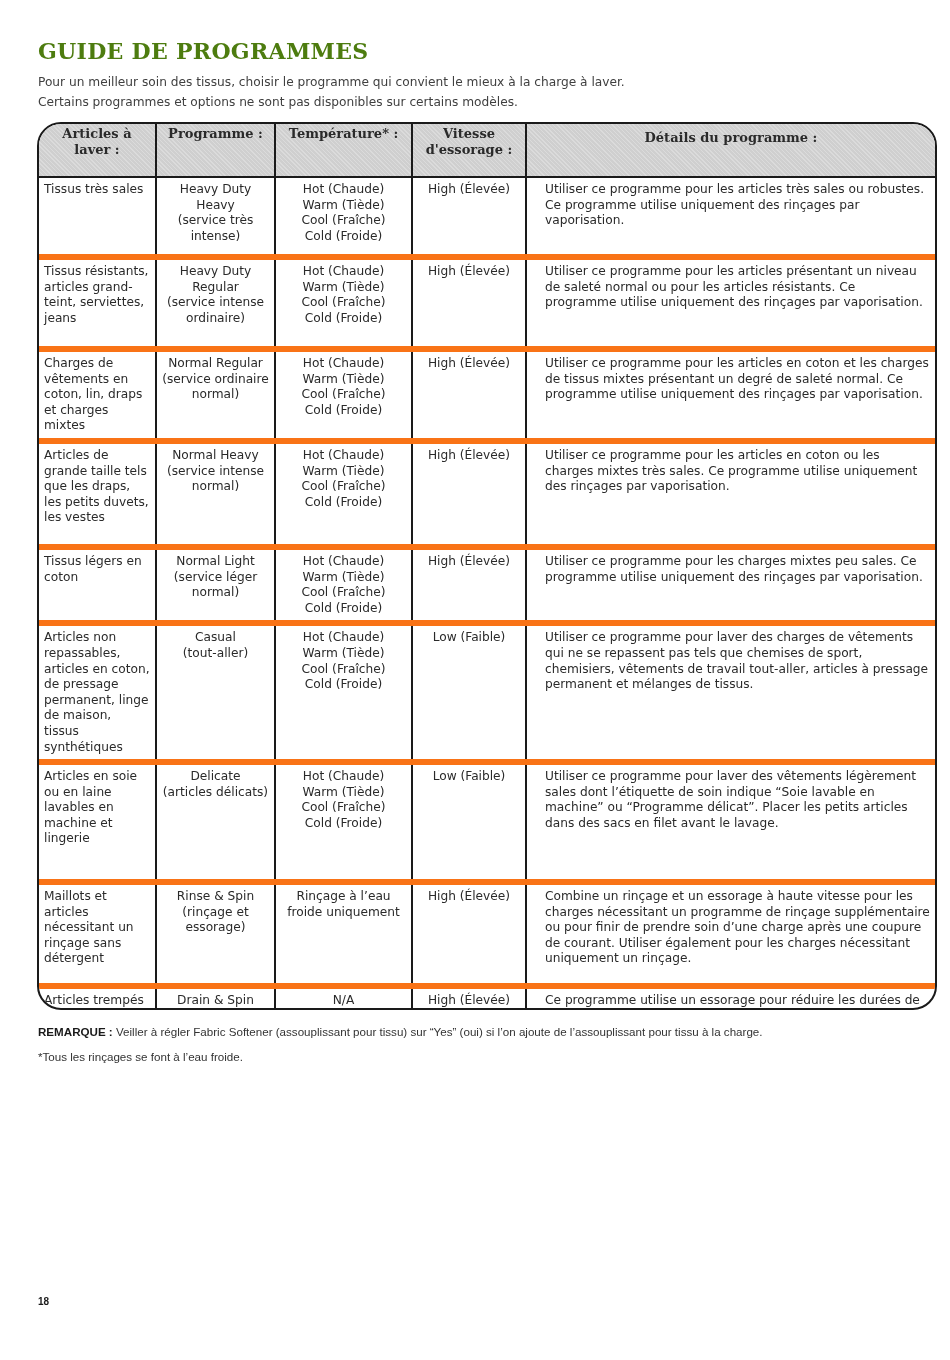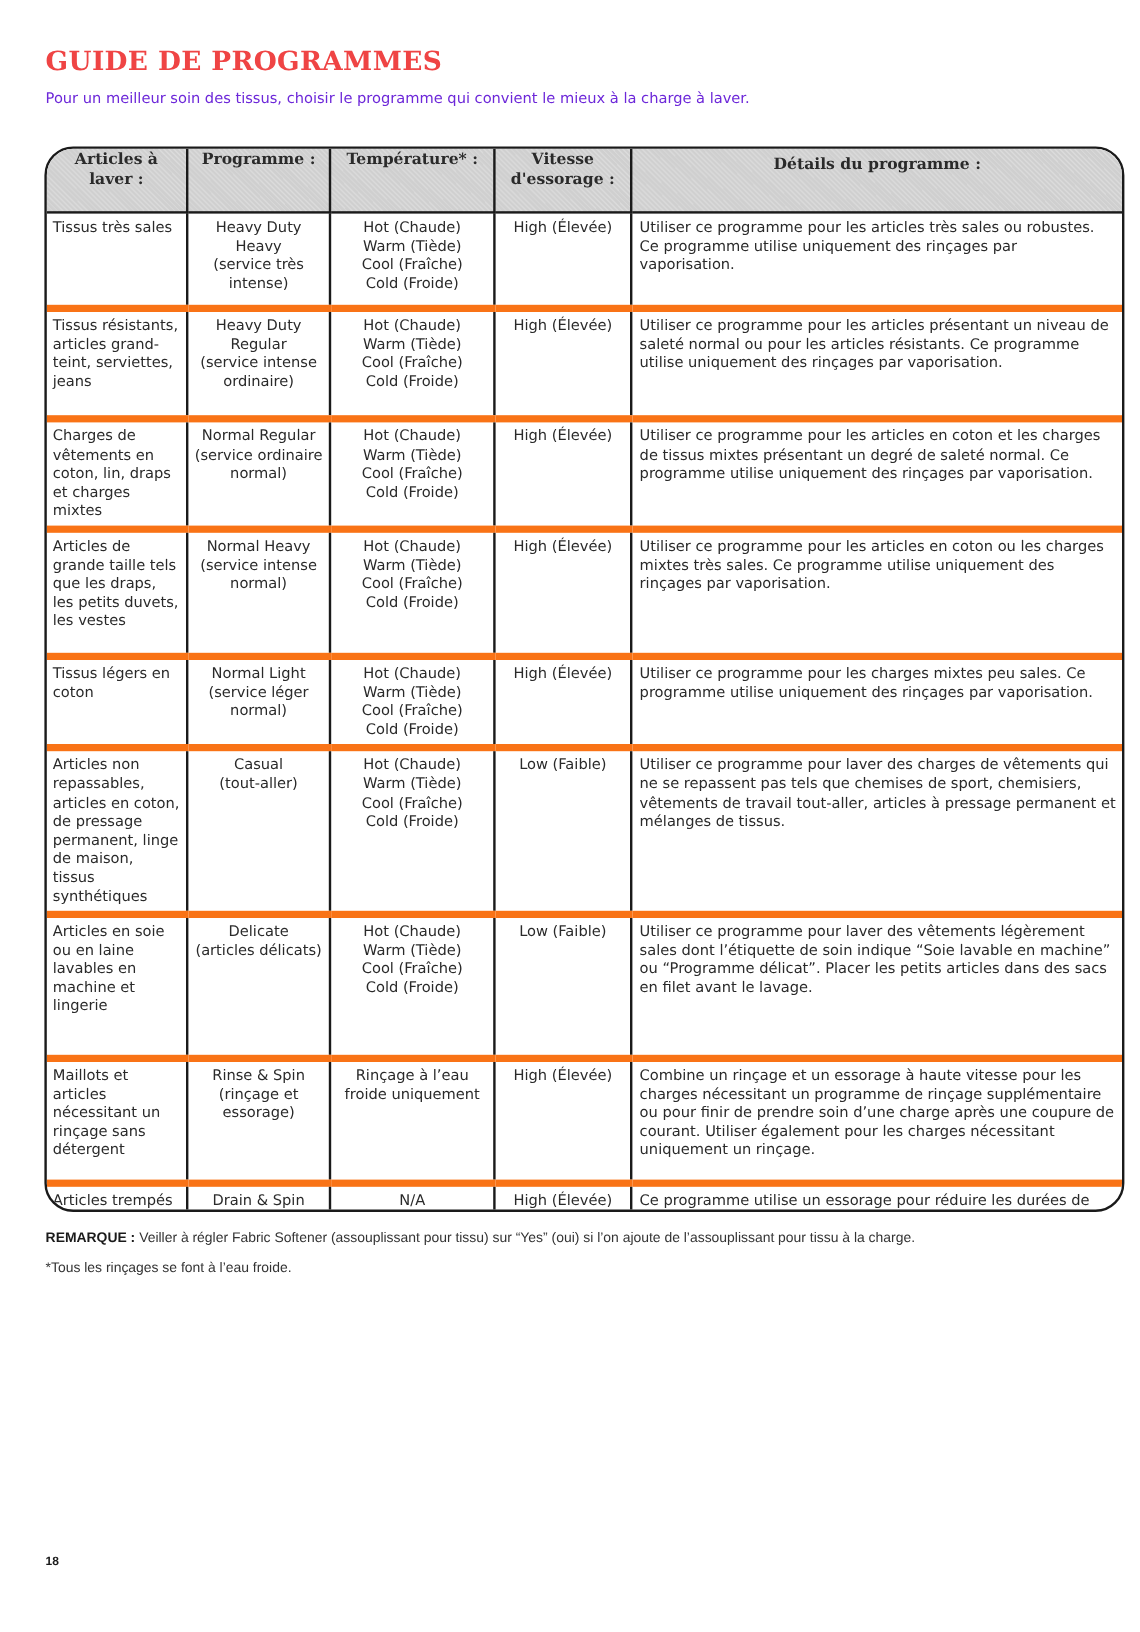--- a/index.html
+++ b/index.html
@@ -10,7 +10,7 @@
     .title {
       position: absolute; left: 38px; top: 38px;
       font-family: "DejaVu Serif", serif; font-size: 22px; font-weight: bold;
-      color: #ef4444; letter-spacing: 0.3px; margin: 0;
+      color: #4d7c0f; letter-spacing: 0.3px; margin: 0;
     }
     .intro {
       position: absolute; left: 38px; top: 72px; font-size: 12.2px; line-height: 20px; color: #6d28d9;

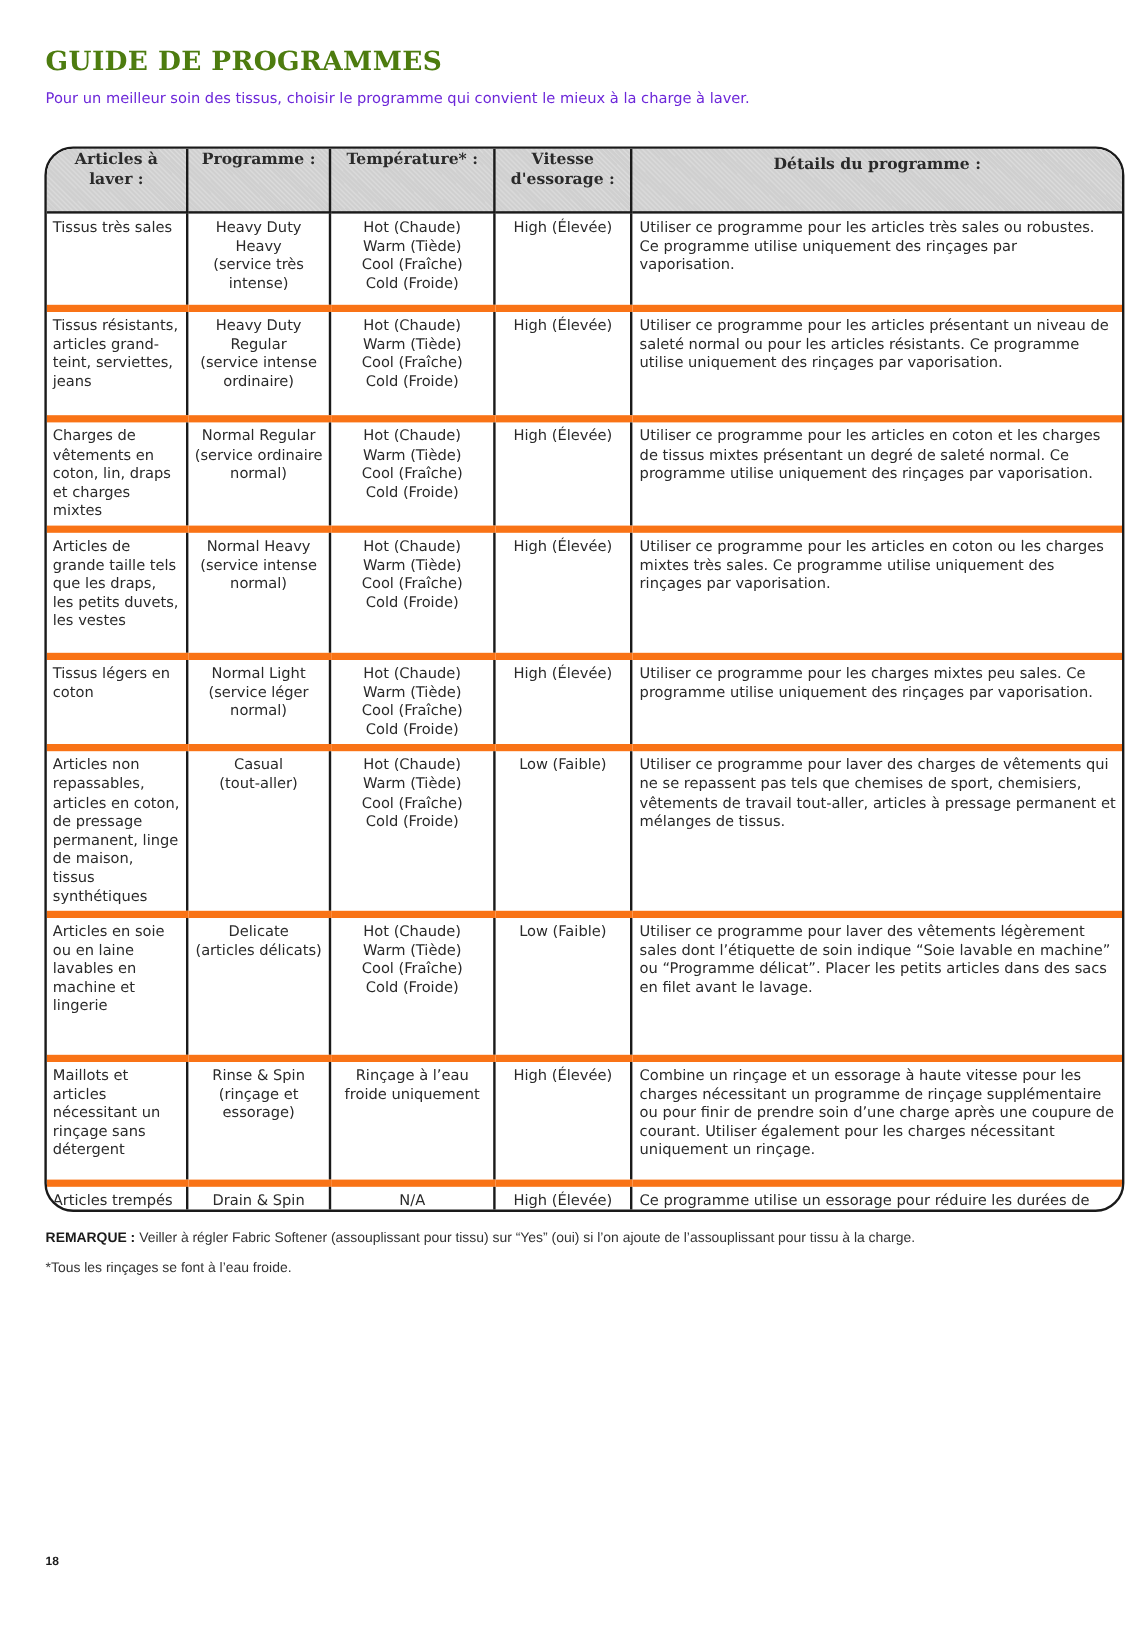--- a/index.html
+++ b/index.html
@@ -13,7 +13,7 @@
       color: #4d7c0f; letter-spacing: 0.3px; margin: 0;
     }
     .intro {
-      position: absolute; left: 38px; top: 72px; font-size: 12.2px; line-height: 20px; color: #6d28d9;
+      position: absolute; left: 38px; top: 72px; font-size: 12.2px; line-height: 20px; color: #404040;
     }
     .intro p { margin: 0; }
 

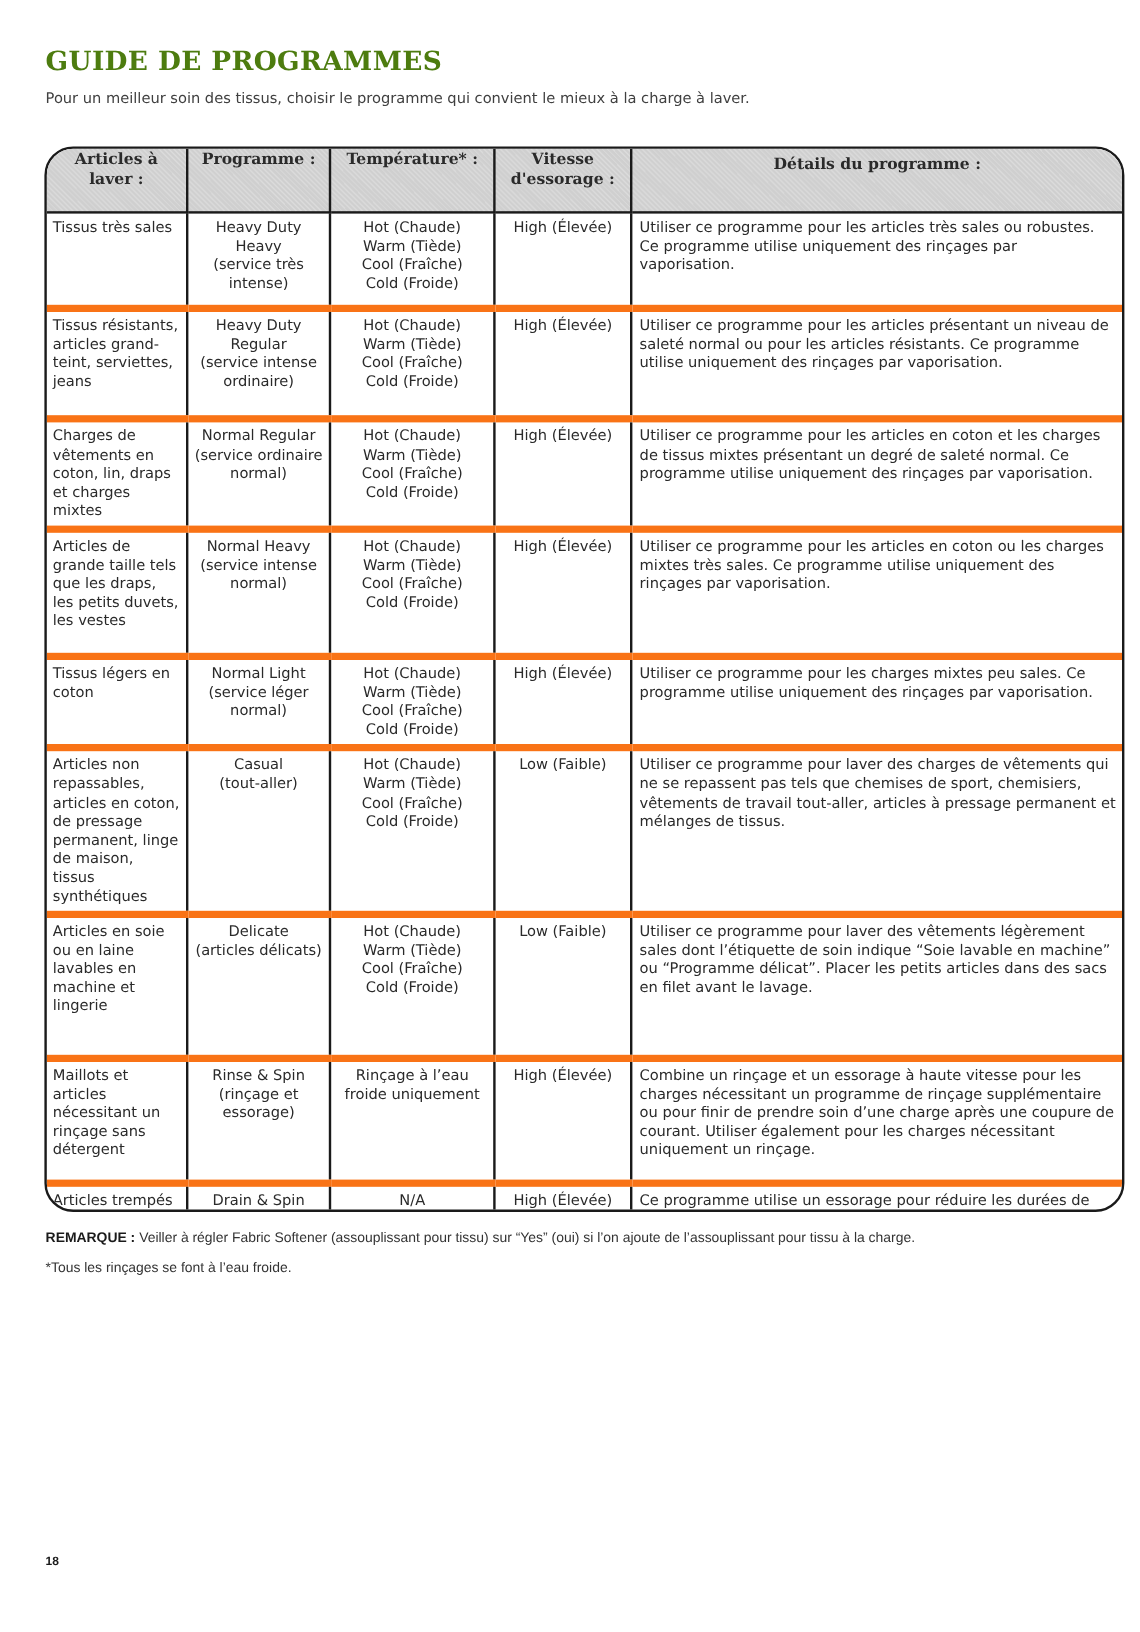--- a/index.html
+++ b/index.html
@@ -68,6 +68,7 @@
 <h1 class="title">GUIDE DE PROGRAMMES</h1>
 <div class="intro">
   <p>Pour un meilleur soin des tissus, choisir le programme qui convient le mieux à la charge à laver.</p>
+  <p>Certains programmes et options ne sont pas disponibles sur certains modèles.</p>
 </div>
 
 <div class="tbl-wrap">

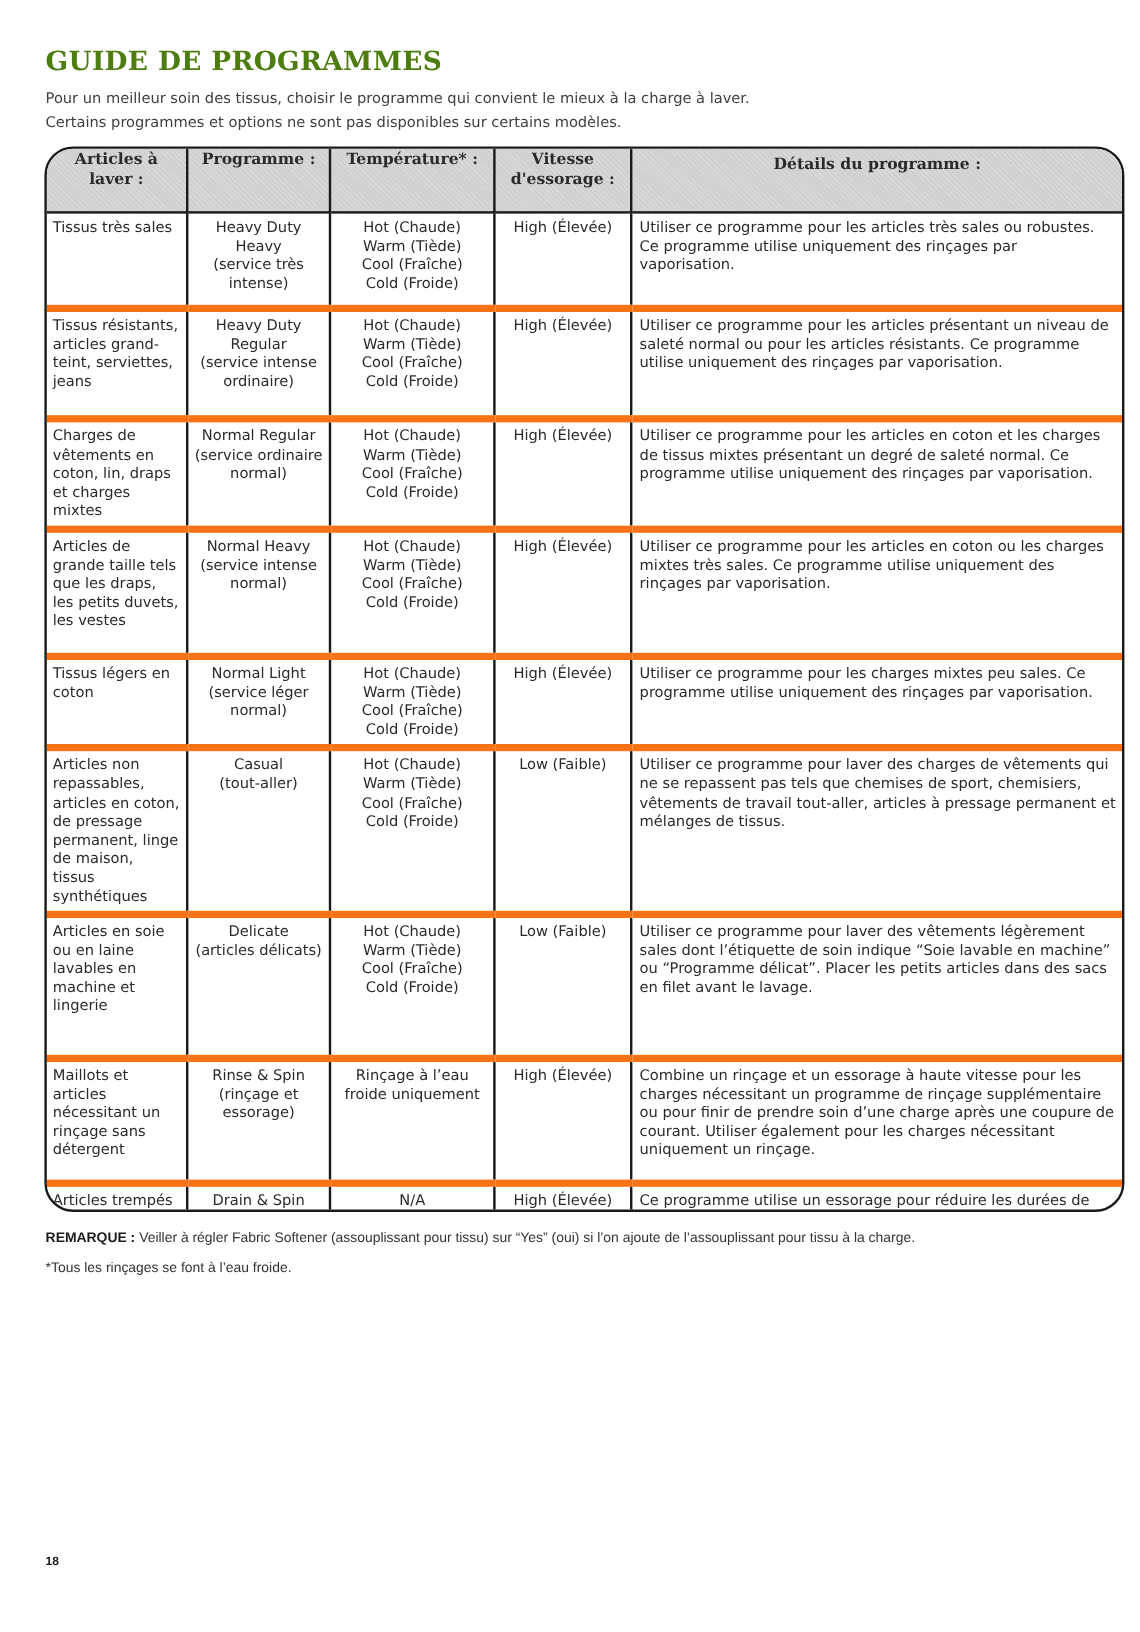--- a/index.html
+++ b/index.html
@@ -43,7 +43,7 @@
       vertical-align: top; padding: 4px 5px 4px 5px;
       border-right: 2px solid #1a1a1a; border-bottom: 6px solid #f97316;
     }
-    td:last-child { border-right: none; padding-left: 6px; }
+    td:last-child { border-right: none; padding-left: 18px; }
     tr:last-child td { border-bottom: none; }
     td.center { text-align: center; }
     td .line { display: block; }

